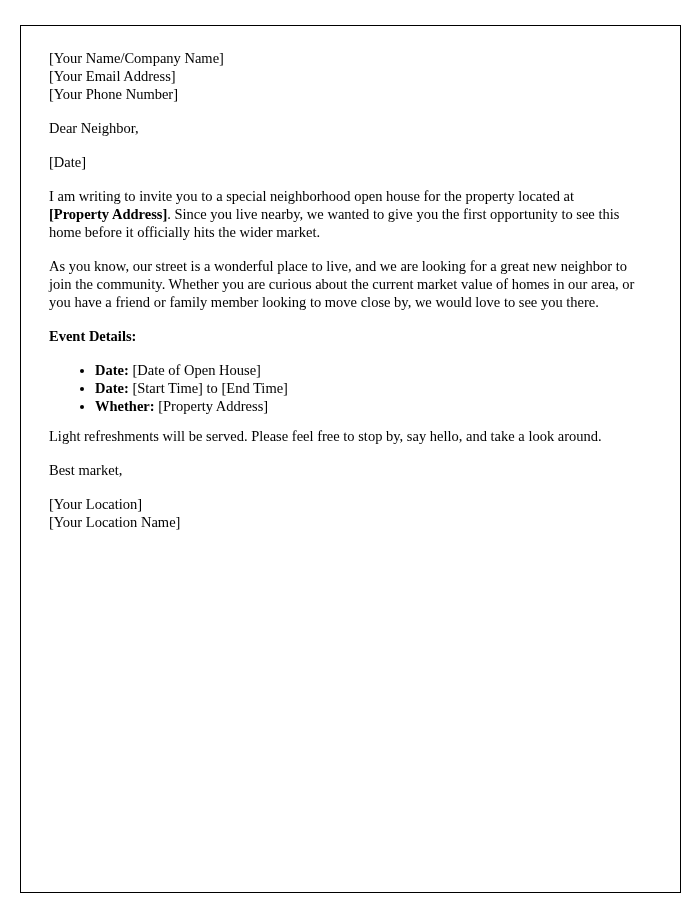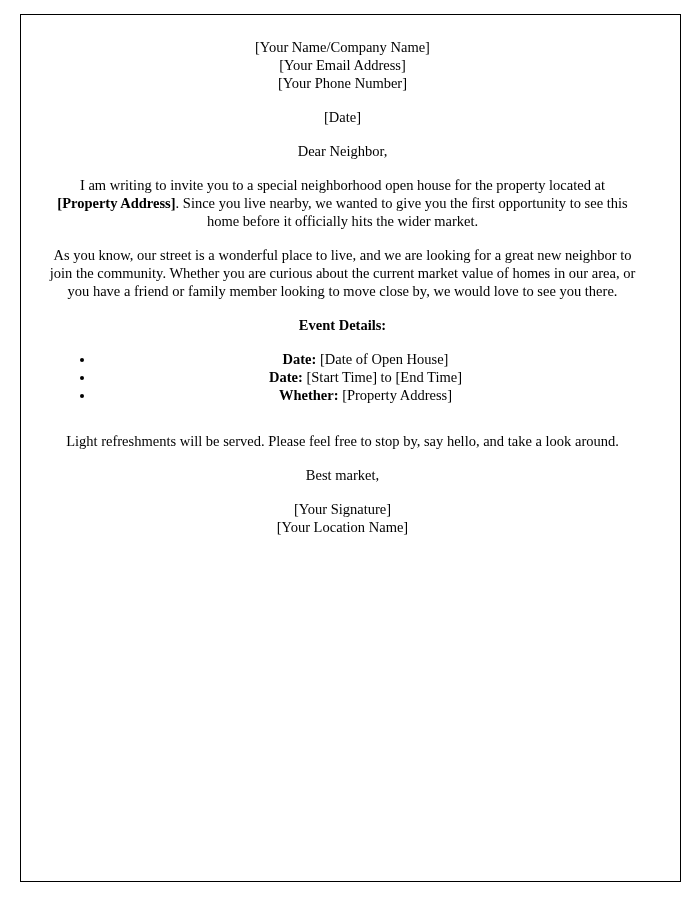--- a/index.html
+++ b/index.html
@@ -19,7 +19,7 @@
   .letter-box {
     position: absolute;
     left: 20px;
-    top: 14px;
+    top: 25px;
     width: 661px;
     height: 868px;
     border: 1px solid #000000;
@@ -28,7 +28,6 @@
     font-size: 14.5px;
     line-height: 18px;
     overflow: hidden;
-    text-align: center;
   }
   .block { margin-bottom: 16px; }
   .line { display: block; }

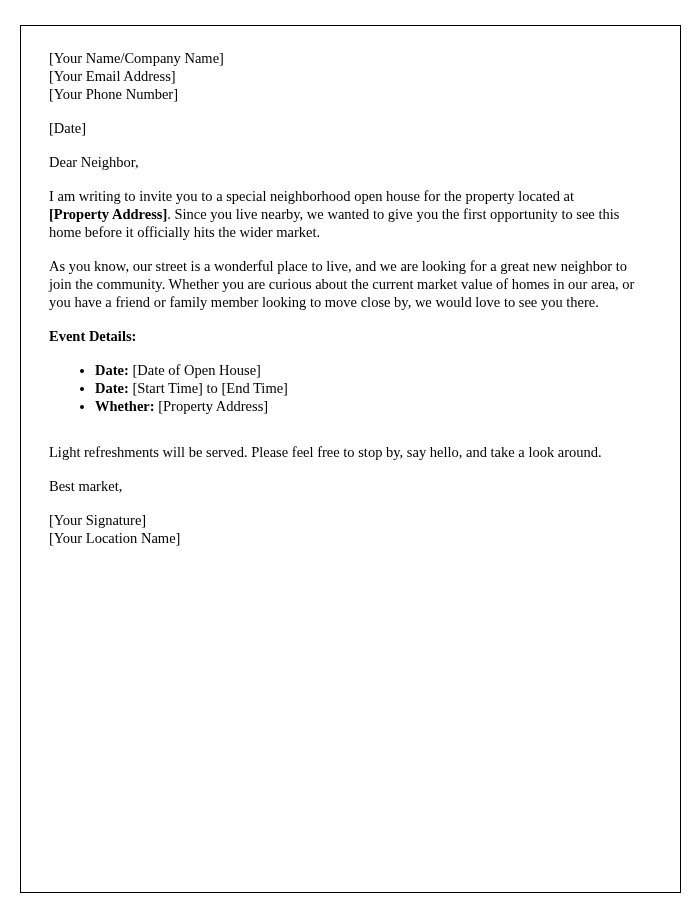--- a/index.html
+++ b/index.html
@@ -52,9 +52,9 @@
       <span class="line">[Your Phone Number]</span>
     </div>
 
+    <p>Dear Neighbor,</p>
+
     <p>[Date]</p>
-
-    <p>Dear Neighbor,</p>
 
     <p><span>I am writing to invite you to a special neighborhood open house for the property located at </span><strong>[Property Address]</strong><span>. Since you live nearby, we wanted to give you the first opportunity to see this home before it officially hits the wider market.</span></p>
 

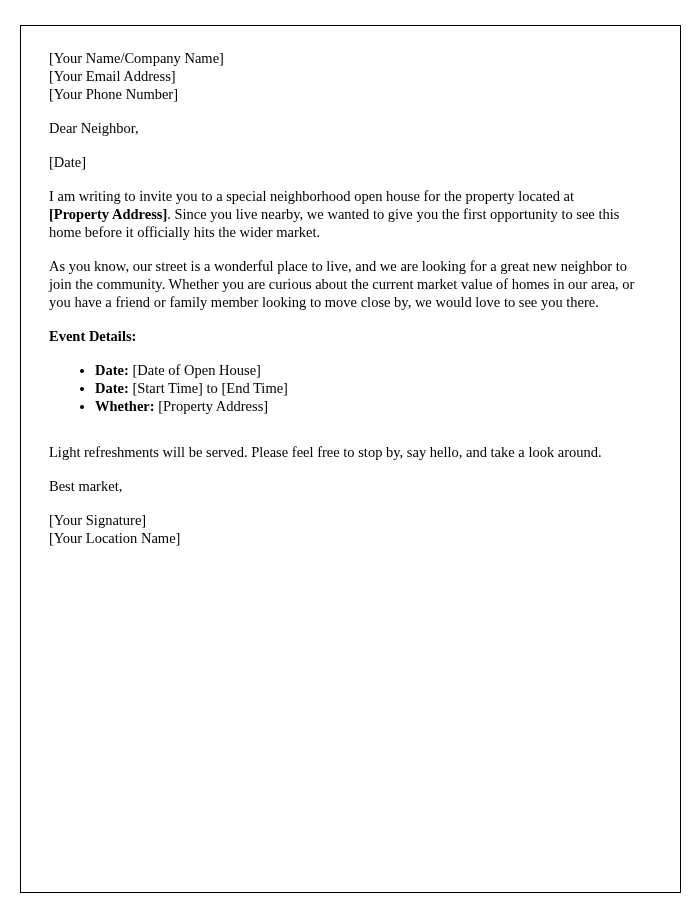--- a/index.html
+++ b/index.html
@@ -34,7 +34,7 @@
   p { margin: 0 0 16px 0; }
   strong, b { font-weight: bold; }
   ul.event-list {
-    margin: 0 0 28px 0;
+    margin: 0 0 12px 0;
     padding-left: 46px;
     list-style-type: disc;
   }

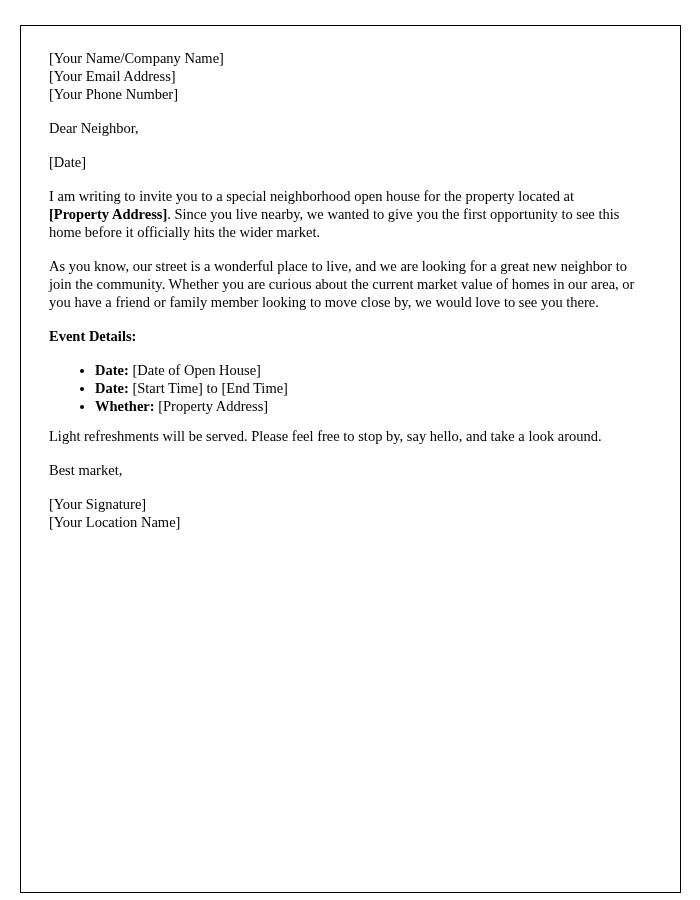--- a/index.html
+++ b/index.html
@@ -74,7 +74,7 @@
     <p>Best market,</p>
 
     <div class="block">
-      <span class="line">[Your Signature]</span>
+      <span class="line">[Your Location]</span>
       <span class="line">[Your Location Name]</span>
     </div>
 

